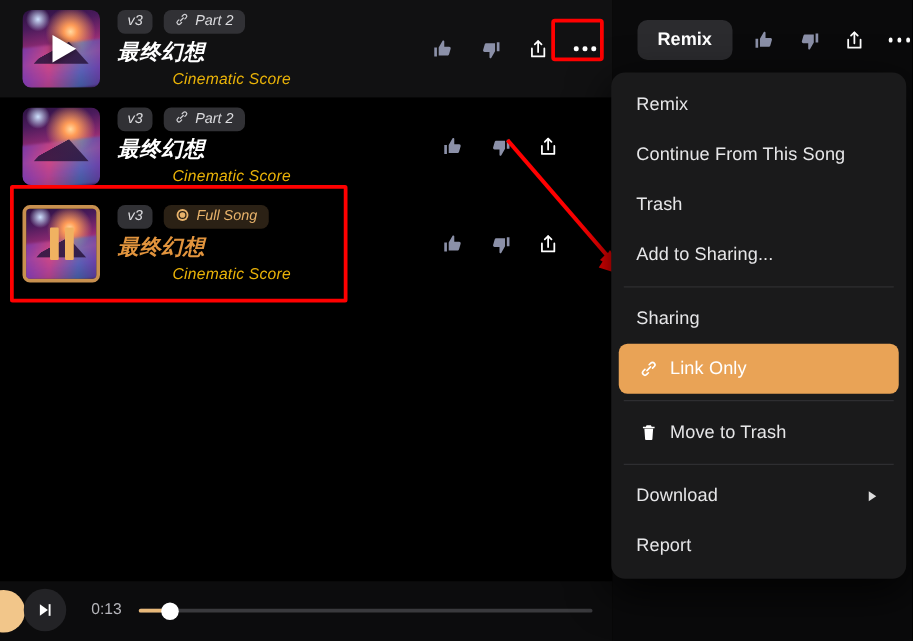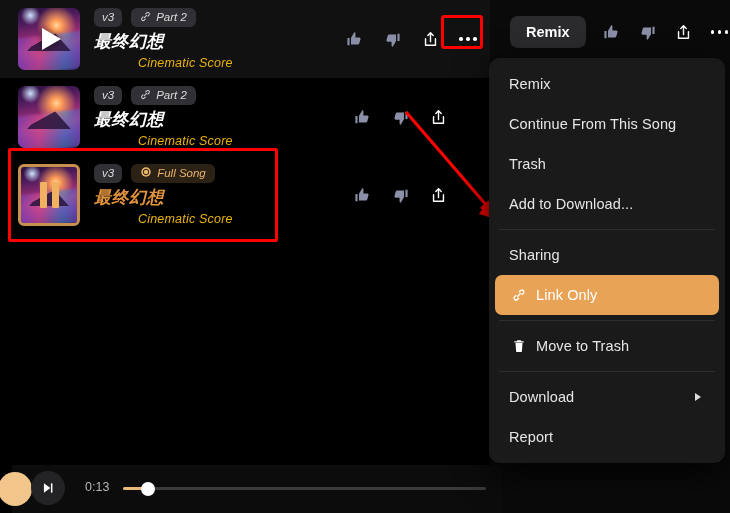--- a/index.html
+++ b/index.html
@@ -343,7 +343,7 @@
       <span class="mlabel">Trash</span>
     </div>
     <div class="mi">
-      <span class="mlabel">Add to Download...</span>
+      <span class="mlabel">Add to Sharing...</span>
     </div>
 
     <div class="msep"></div>

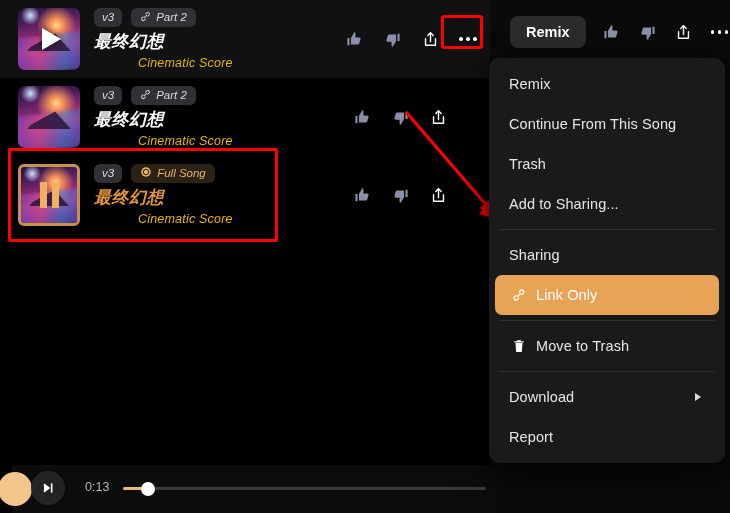--- a/index.html
+++ b/index.html
@@ -128,7 +128,7 @@
   .msep { height:1px; background:#2e2e31; margin:5px 10px; }
 
   
-  .player { position:absolute; left:12px; bottom:0; width:490px; height:48px; background:#0c0c0d; }
+  .player { position:absolute; left:0; bottom:0; width:490px; height:48px; background:#0c0c0d; }
   .pl-circle {
     position:absolute; left:-14px; top:7px; width:34px; height:34px; border-radius:50%;
     background:#f2c68a;

